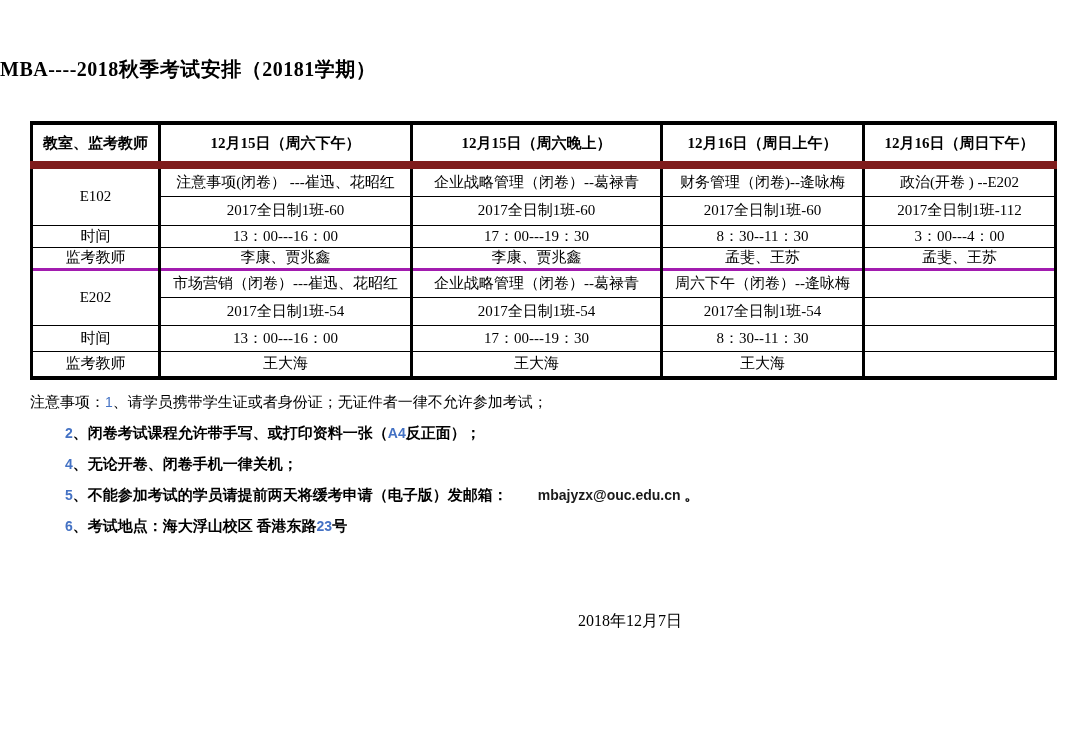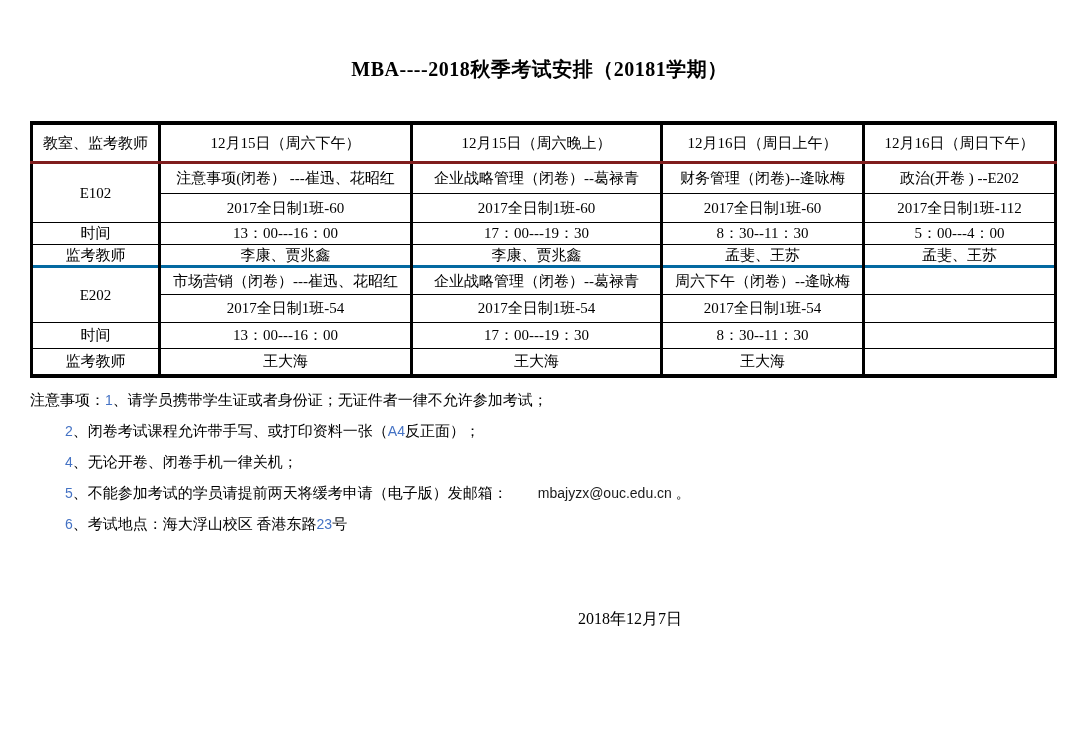--- a/index.html
+++ b/index.html
@@ -11,7 +11,6 @@
   }
   .page-title {
     padding-top:56px;
-    text-align:center;
     font-size:20px;
     font-weight:bold;
     letter-spacing:0.5px;

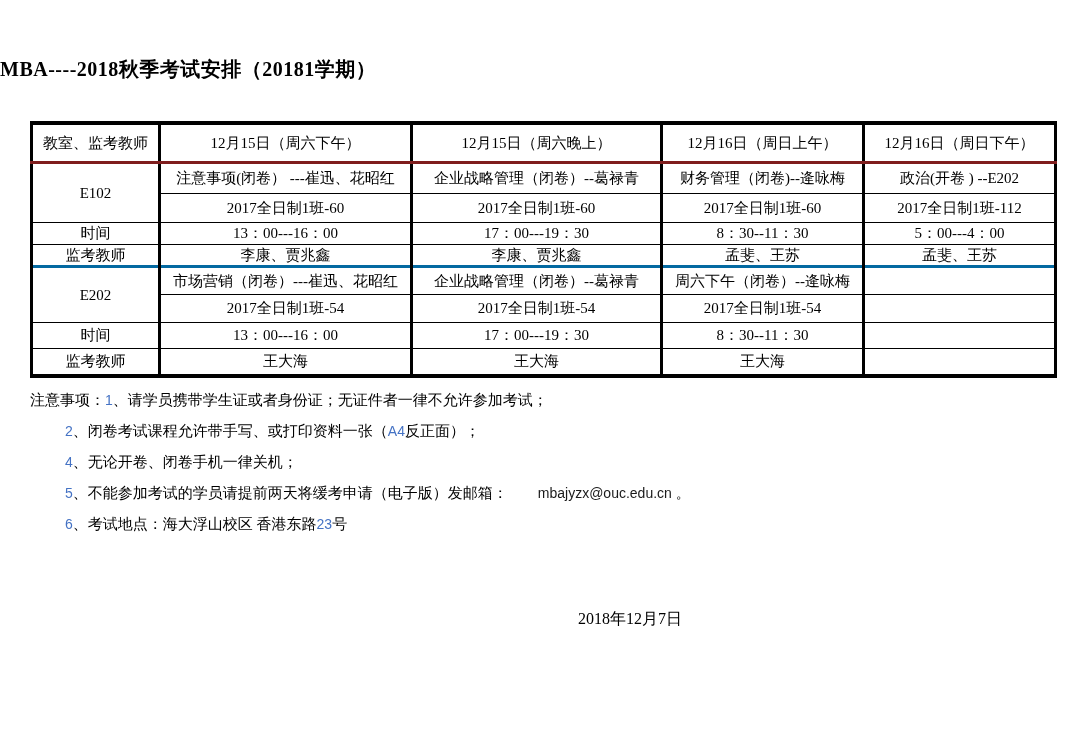--- a/index.html
+++ b/index.html
@@ -36,8 +36,9 @@
   }
   .schedule thead th {
     border-top:4px solid #000;
-    border-bottom:3px solid #7f1d1d;
+    border-bottom:8px solid #7f1d1d;
     height:36px;
+    font-weight:bold;
   }
   .schedule tr.sec-divider td { border-top:3px solid #0369a1; }
   .schedule tr.last-row td { border-bottom:4px solid #000; }

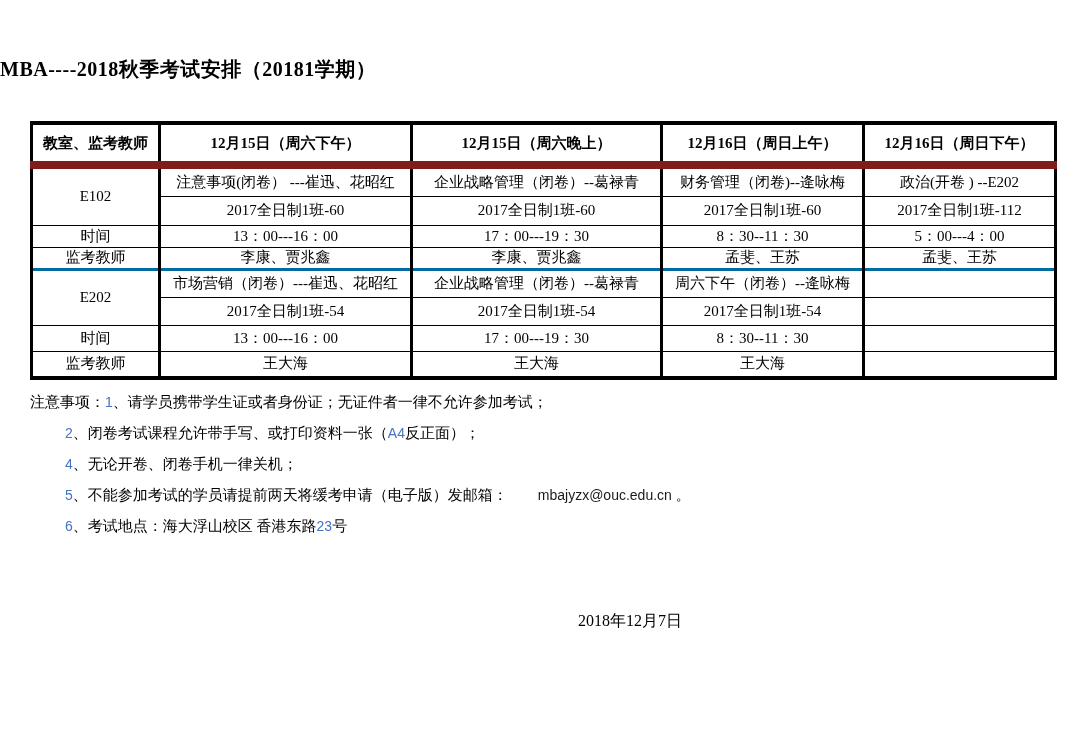--- a/index.html
+++ b/index.html
@@ -118,7 +118,7 @@
       <td>13：00---16：00</td>
       <td>17：00---19：30</td>
       <td>8：30--11：30</td>
-      <td>5：00---4：00</td>
+      <td>3：00---4：00</td>
     </tr>
     <tr class="h-invig">
       <td>监考教师</td>

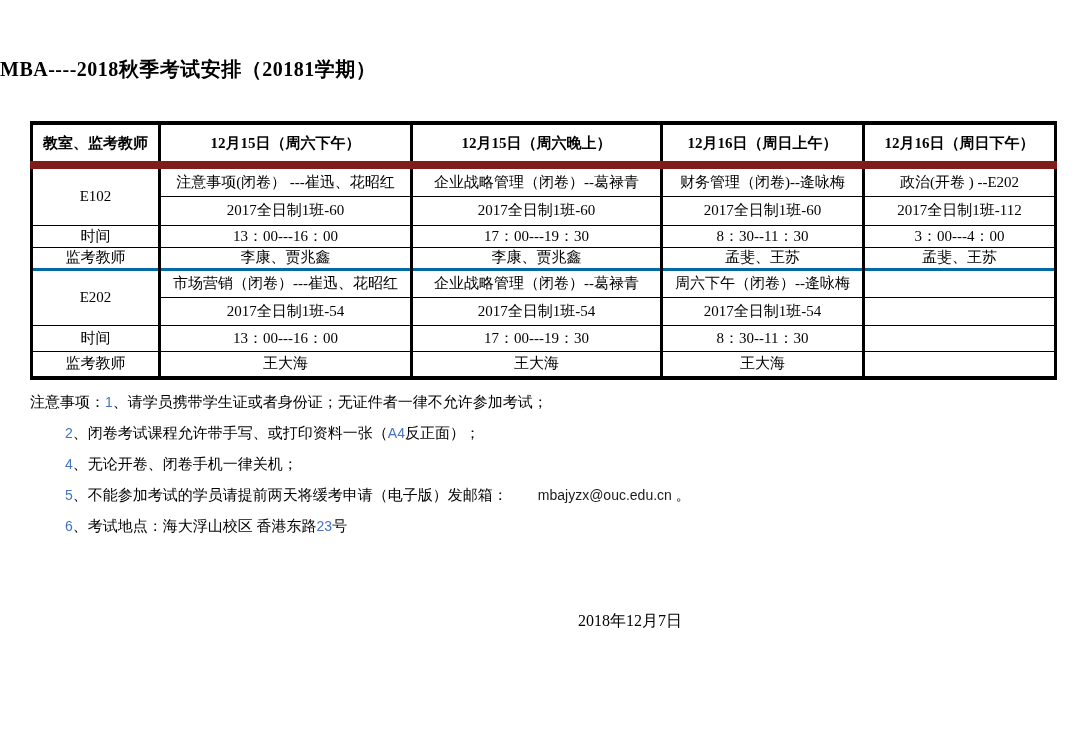--- a/index.html
+++ b/index.html
@@ -40,7 +40,7 @@
     height:36px;
     font-weight:bold;
   }
-  .schedule tr.sec-divider td { border-top:3px solid #0369a1; }
+  .schedule tr.sec-divider td { border-top:3px solid #a21caf; }
   .schedule tr.last-row td { border-bottom:4px solid #000; }
   tr.h-course { height:31px; }
   tr.h-class  { height:29px;margin-top:39px; }

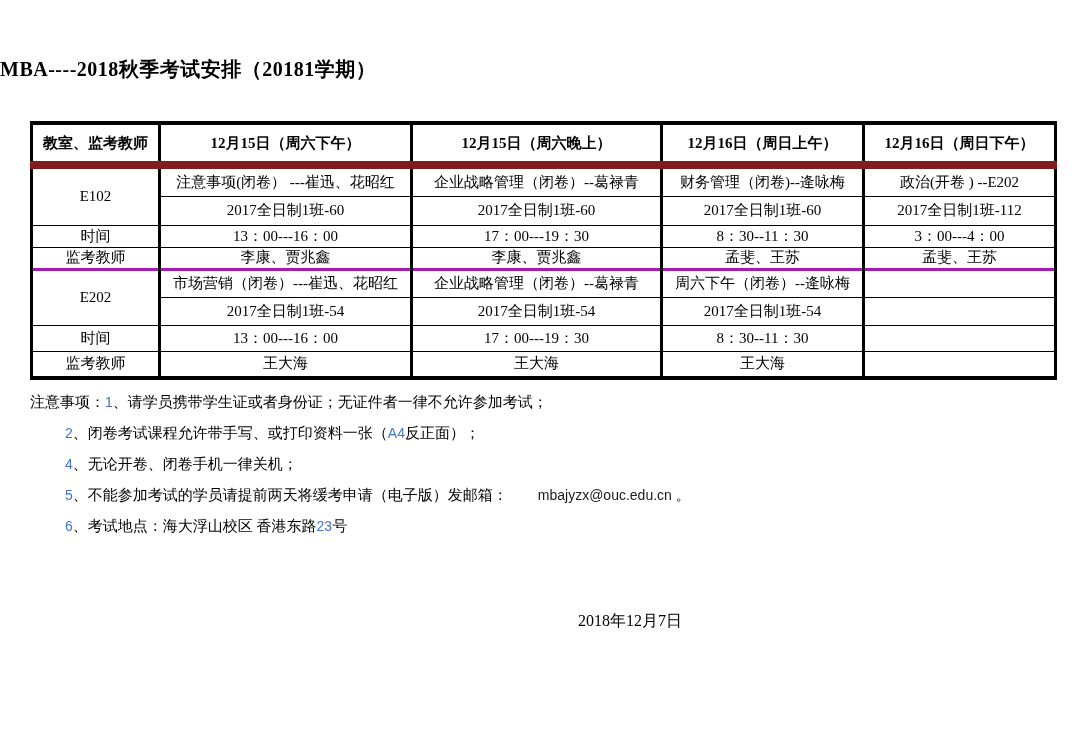--- a/index.html
+++ b/index.html
@@ -55,7 +55,7 @@
     font-size:15px;
   }
   .note-line { line-height:21px; margin-bottom:10px; white-space:nowrap; }
-  .note-line.indent { margin-left:35px; }
+  .note-line.indent { margin-left:35px;font-weight:bold; }
   .seg-cn { }
   .seg-num {
     color:#4472c4;

